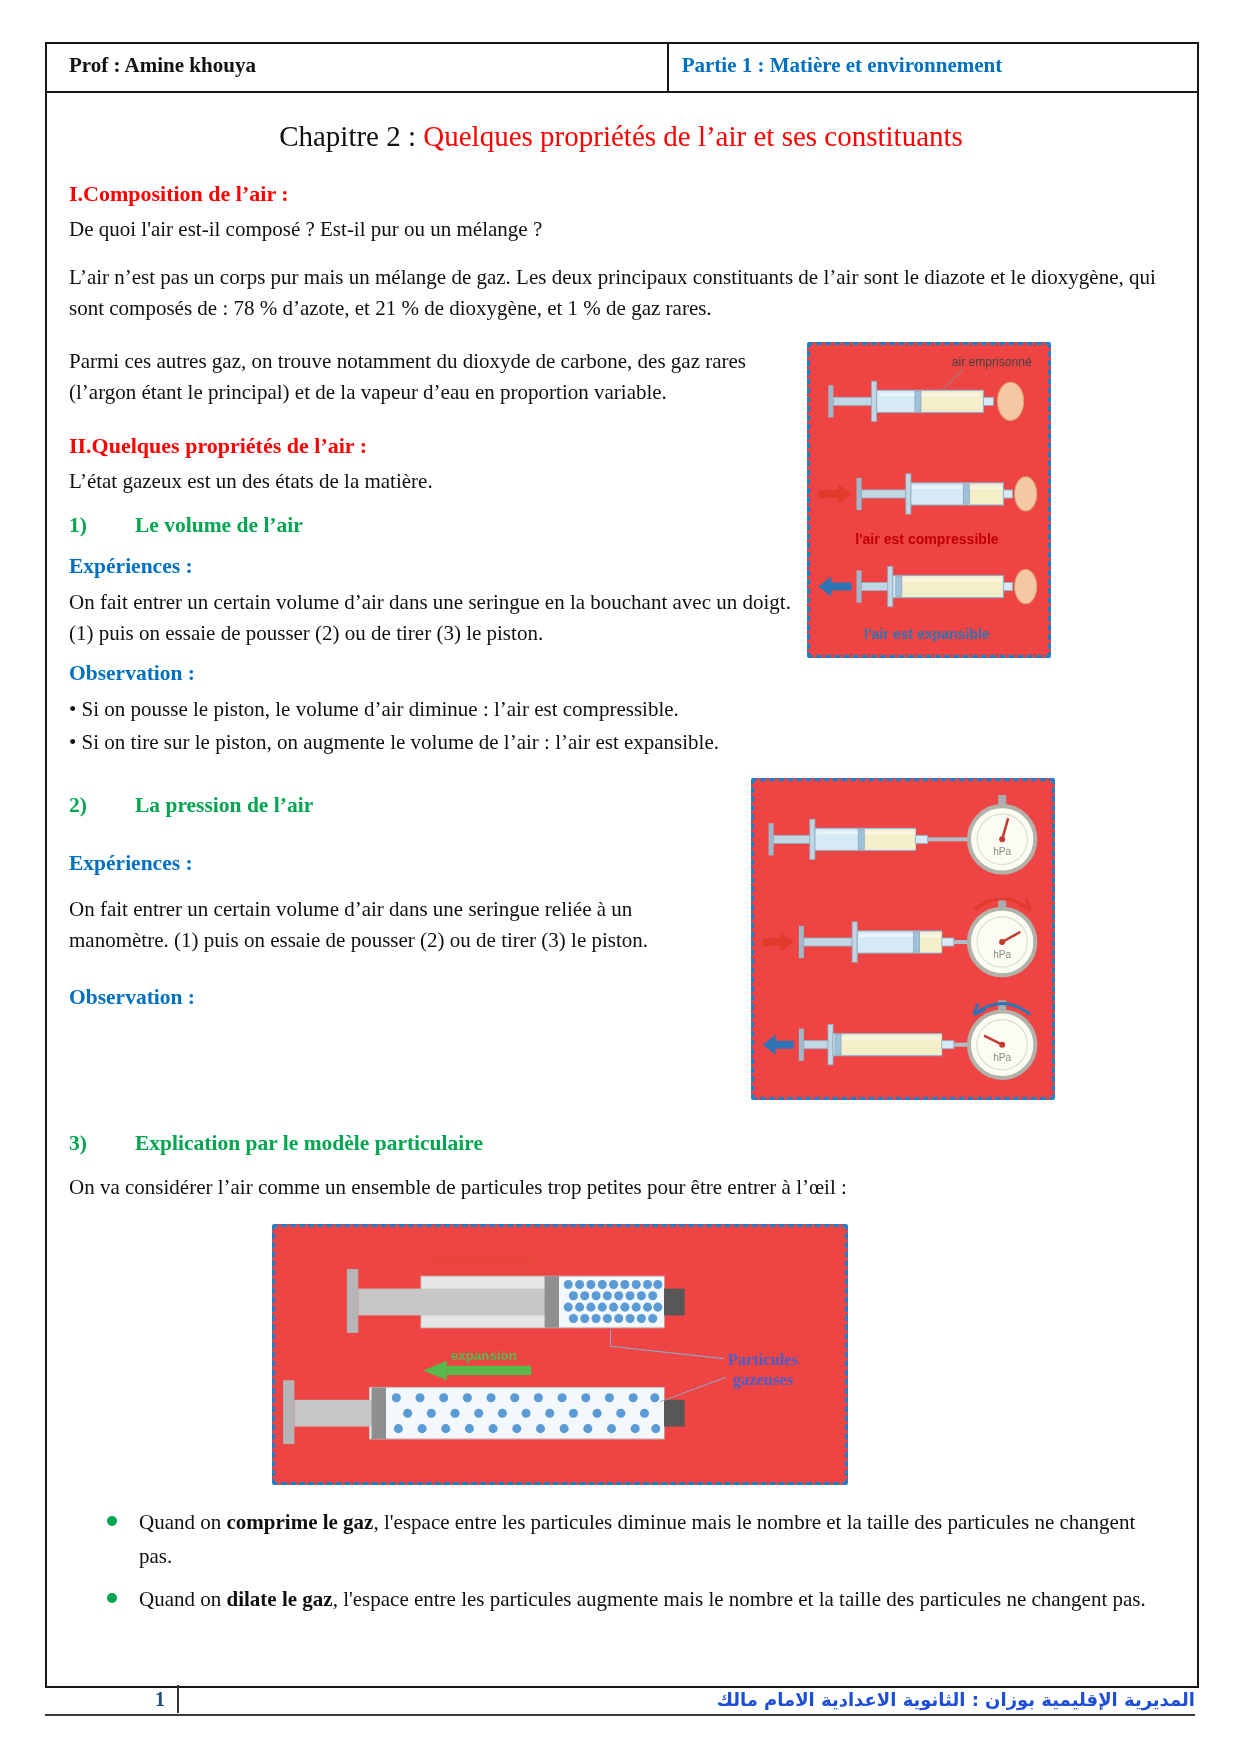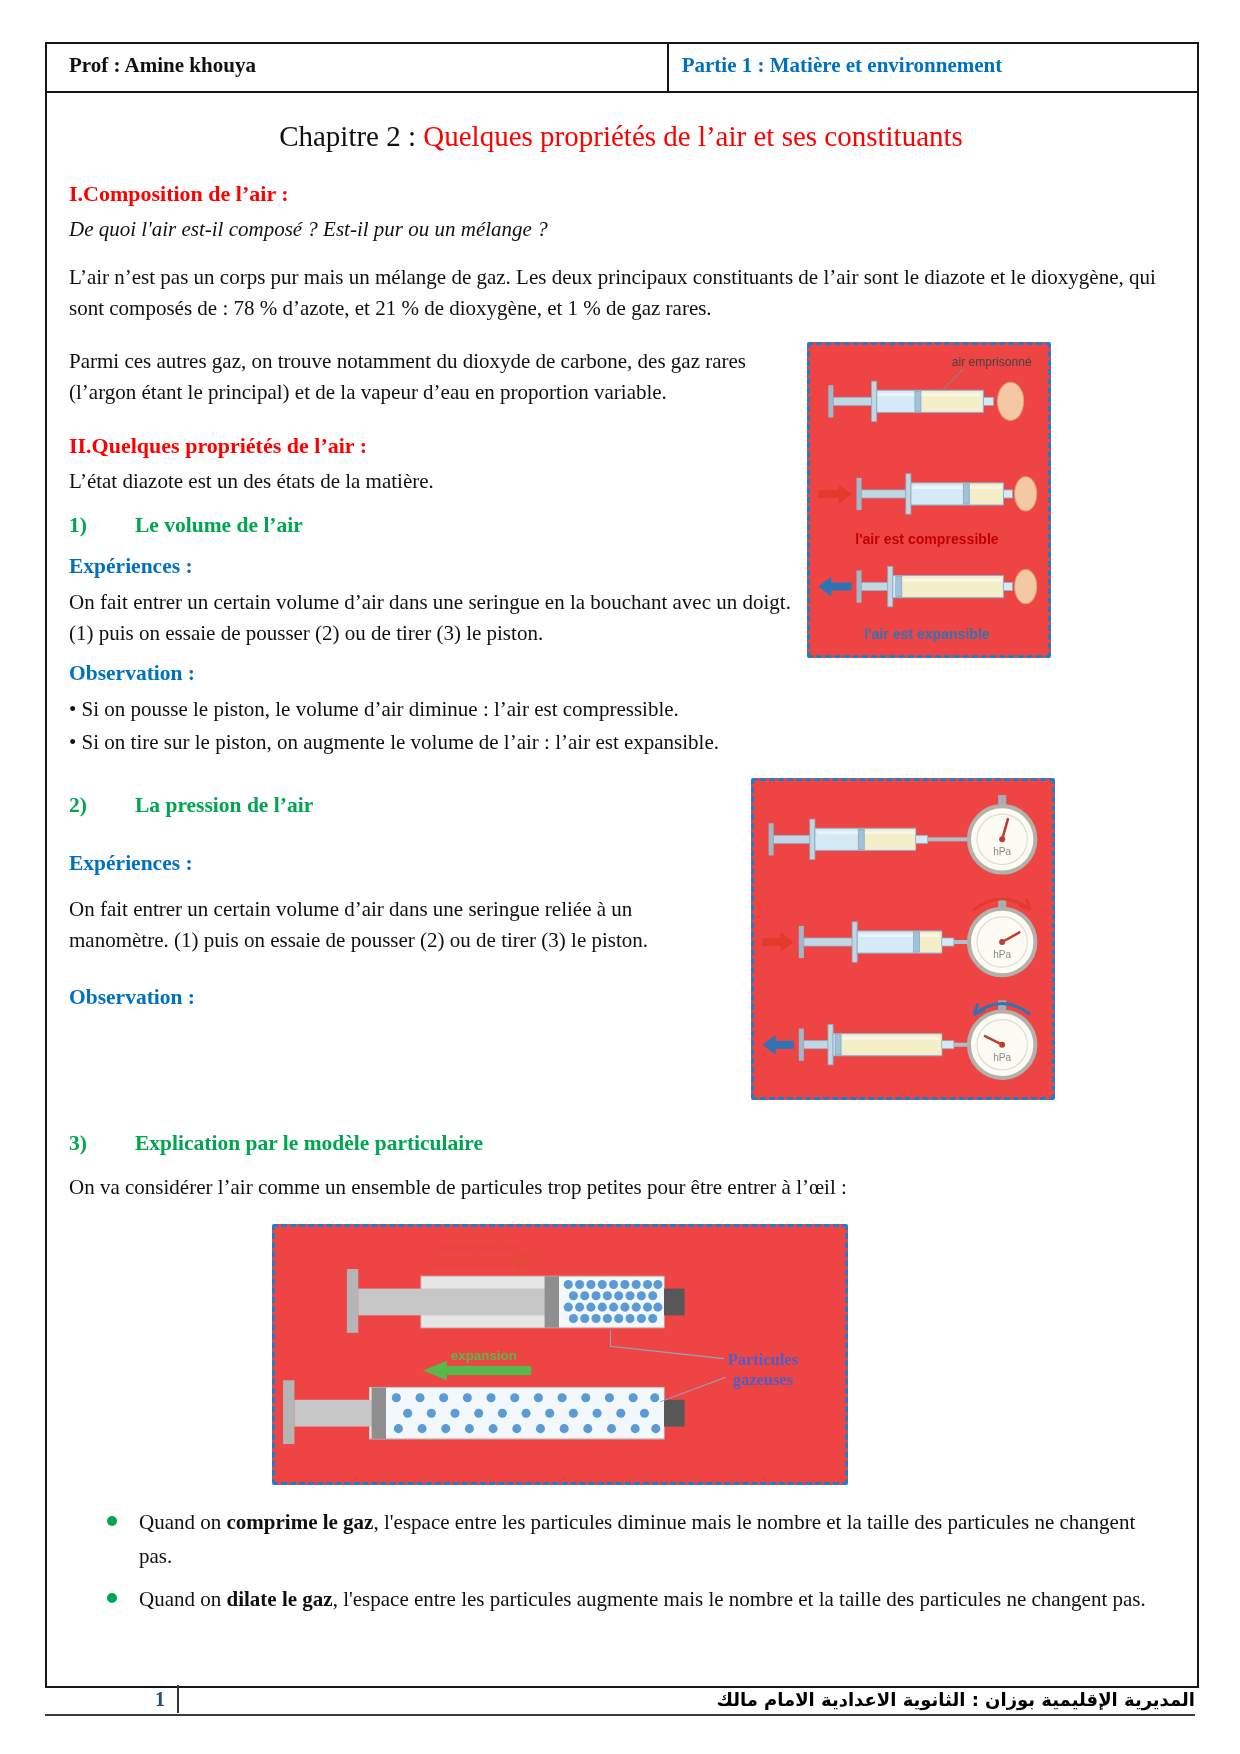--- a/index.html
+++ b/index.html
@@ -14,7 +14,7 @@
   .title{text-align:center;font-size:29px;font-weight:400;margin:10px 0 20px;}
   .t-red{color:#FF0000;}
   .red-head{color:#FF0000;font-size:22px;font-weight:bold;margin:8px 0 4px;}
-  .q{margin:0 0 16px;font-style:italic;}
+  .q{margin:0 0 16px;}
   .para{margin:13px 0 0;}
   .rowA{display:flex;margin-top:18px;}
   .colL{flex:1;padding-right:14px;}

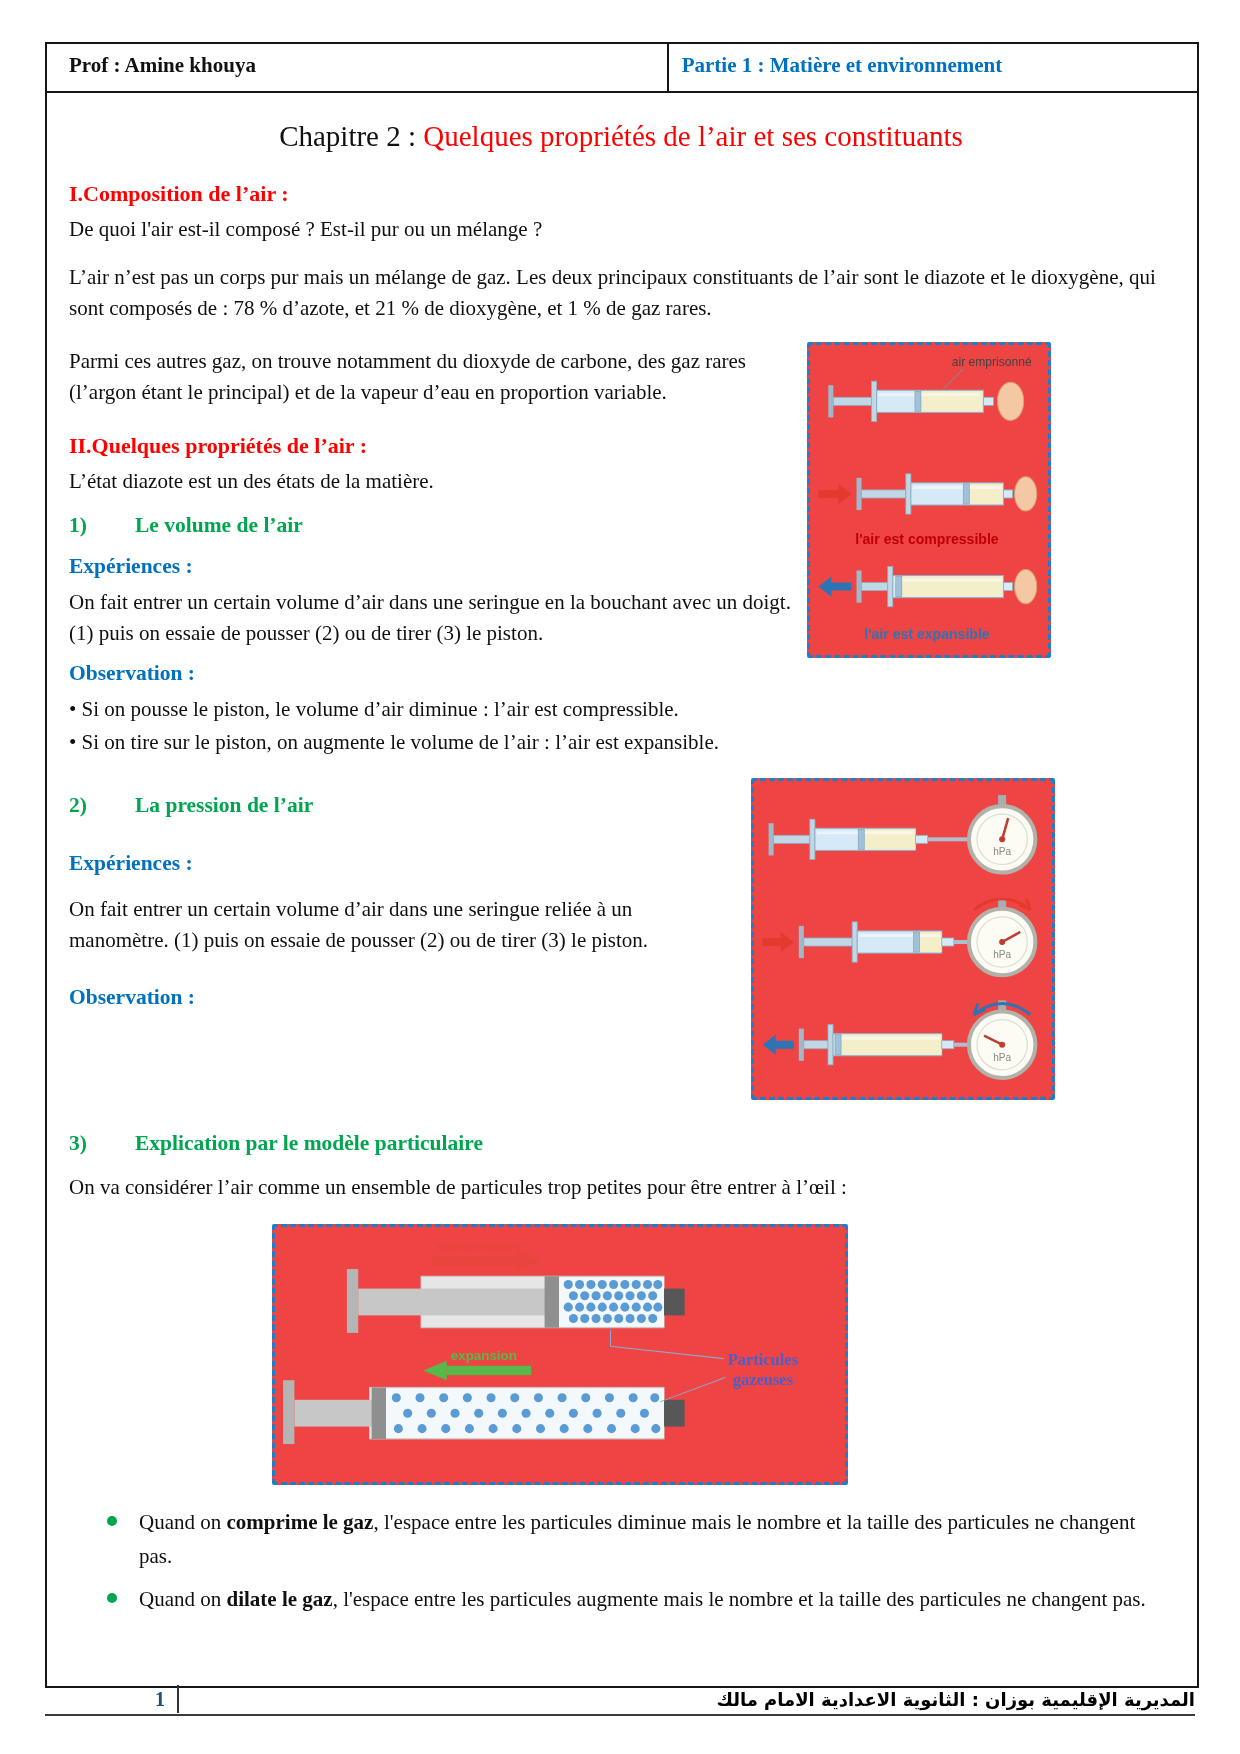--- a/index.html
+++ b/index.html
@@ -66,7 +66,7 @@
         <div class="colL">
           <p class="para" style="margin-top:4px;">Parmi ces autres gaz, on trouve notamment du dioxyde de carbone, des gaz rares (l’argon étant le principal) et de la vapeur d’eau en proportion variable.</p>
           <h2 class="red-head" style="margin-top:22px;">II.Quelques propriétés de l’air :</h2>
-          <p style="margin:0;">L’état diazote est un des états de la matière.</p>
+          <p style="margin:0;">L’état gazeux est un des états de la matière.</p>
           <h3 class="green-head"><span class="num">1)</span><span>Le volume de l’air</span></h3>
           <h4 class="blue-head">Expériences :</h4>
           <p style="margin:0;">On fait entrer un certain volume d’air dans une seringue en la bouchant avec un doigt. (1) puis on essaie de pousser (2) ou de tirer (3) le piston.</p>

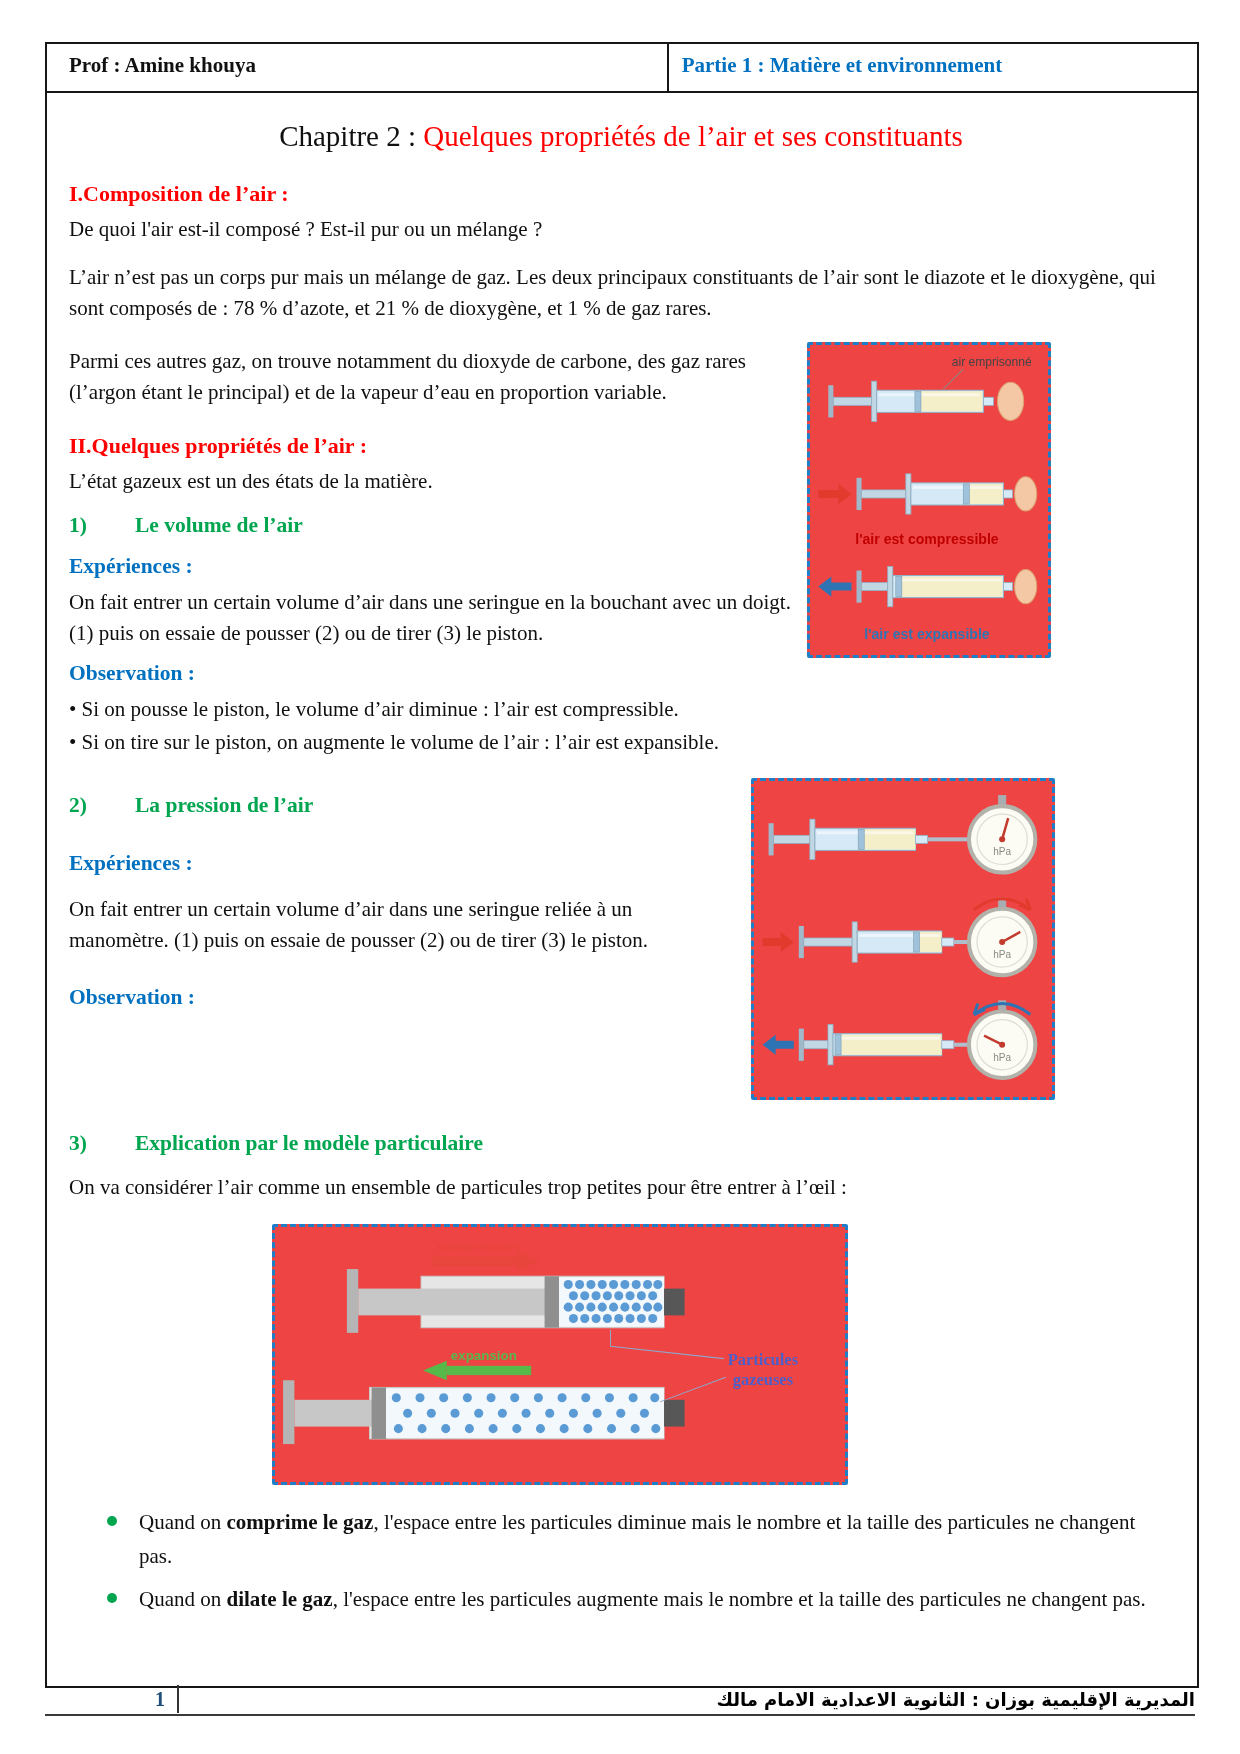--- a/index.html
+++ b/index.html
@@ -39,7 +39,7 @@
   .model-list .gdot{position:absolute;left:38px;top:11px;width:10px;height:10px;border-radius:50%;background:#00A550;}
   .footer{position:absolute;left:45px;top:1684px;width:1150px;height:30px;display:flex;align-items:center;border-bottom:2px solid #3a3a3a;}
   .pageno{width:120px;height:28px;line-height:28px;text-align:right;padding-right:12px;border-right:2px solid #333;font-weight:bold;font-size:20px;color:#1F4E79;}
-  .school{flex:1;text-align:right;direction:rtl;font-family:"DejaVu Sans",sans-serif;font-weight:bold;font-size:18px;color:#000000;padding-left:4px;}
+  .school{flex:1;text-align:right;direction:rtl;font-family:"DejaVu Sans",sans-serif;font-weight:bold;font-size:18px;color:#1d4ed8;padding-left:4px;}
   figure{margin:0;}
   svg{display:block;}
 </style>

